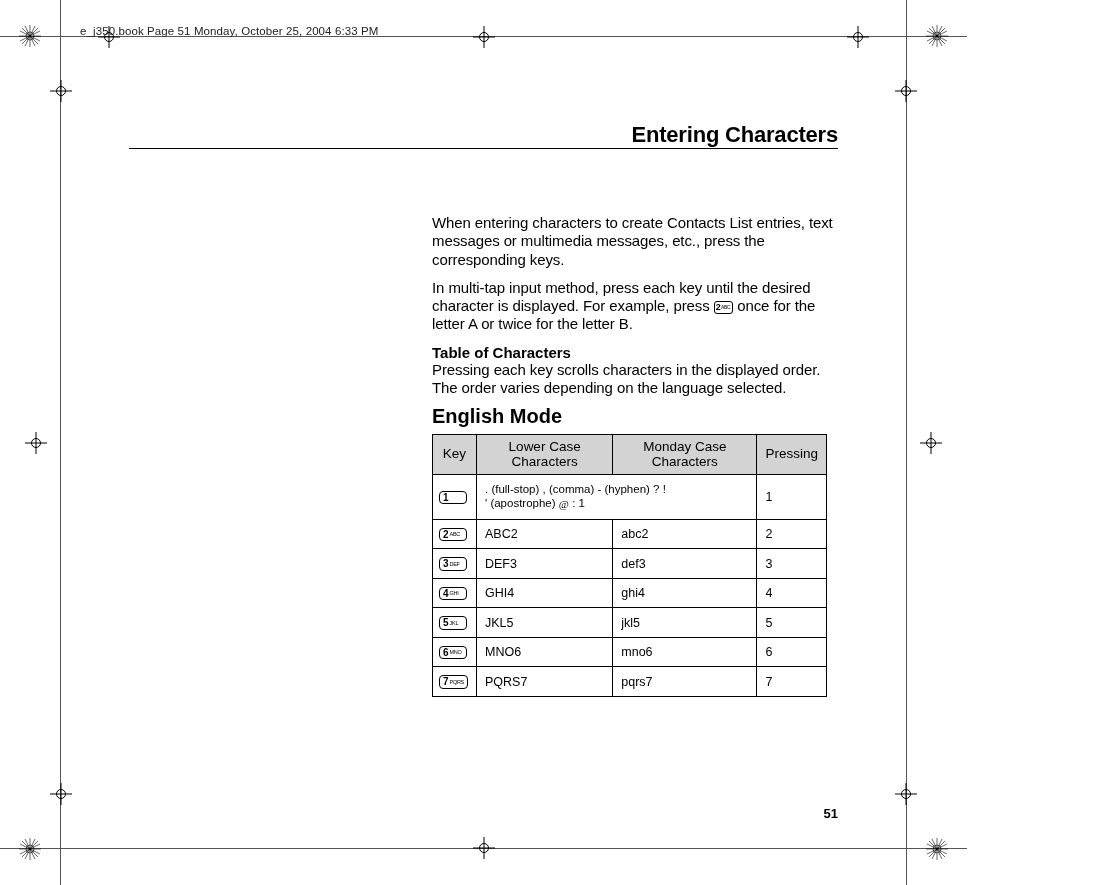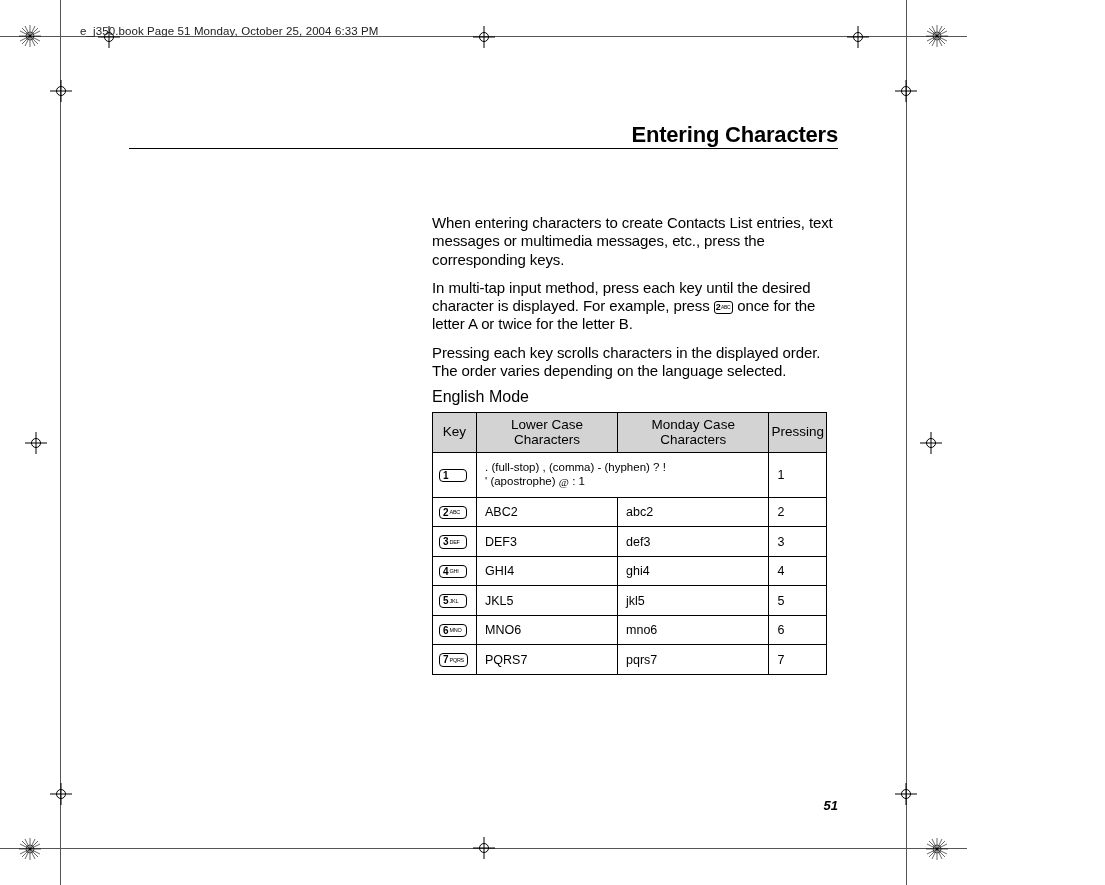--- a/index.html
+++ b/index.html
@@ -174,6 +174,7 @@
         <span> once for the letter A or twice for the letter B.</span>
       </p>
 
+      <div class="subhead">Table of Characters</div>
       <p class="subhead-note">Pressing each key scrolls characters in the displayed order. The order varies depending on the language selected.</p>
       <div class="subhead2">English Mode</div>
 

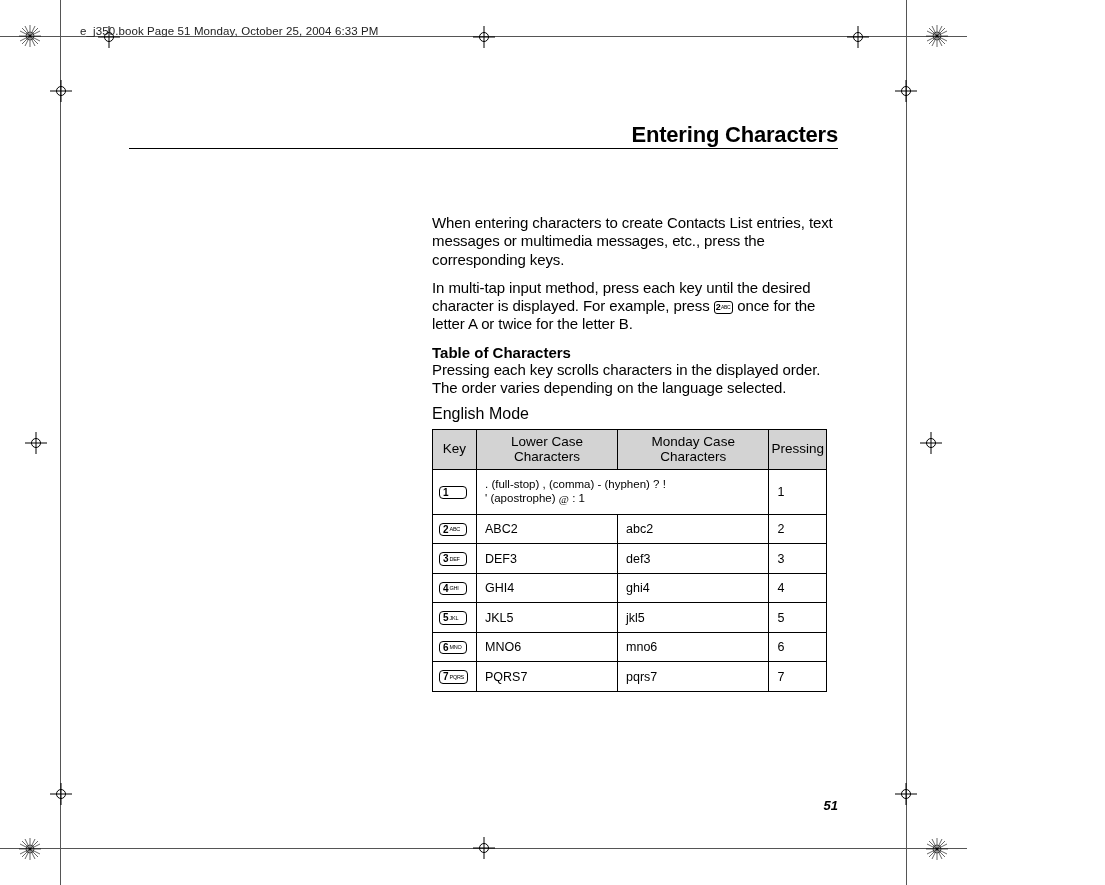--- a/index.html
+++ b/index.html
@@ -40,7 +40,7 @@
 
     .subhead  { font-size: 15px; font-weight: 600; margin-top: 4px; }
     .subhead-note { font-size: 15px; line-height: 1.22; font-weight: 300; letter-spacing: -0.1px; font-stretch: condensed; }
-    .subhead2 { font-size: 16px; font-weight: 400; margin-top: 8px; margin-bottom: 6px; }
+    .subhead2 { font-size: 20px; font-weight: 700; margin-top: 8px; margin-bottom: 6px; }
 
     
     table.chars { border-collapse: collapse; width: 395px; }

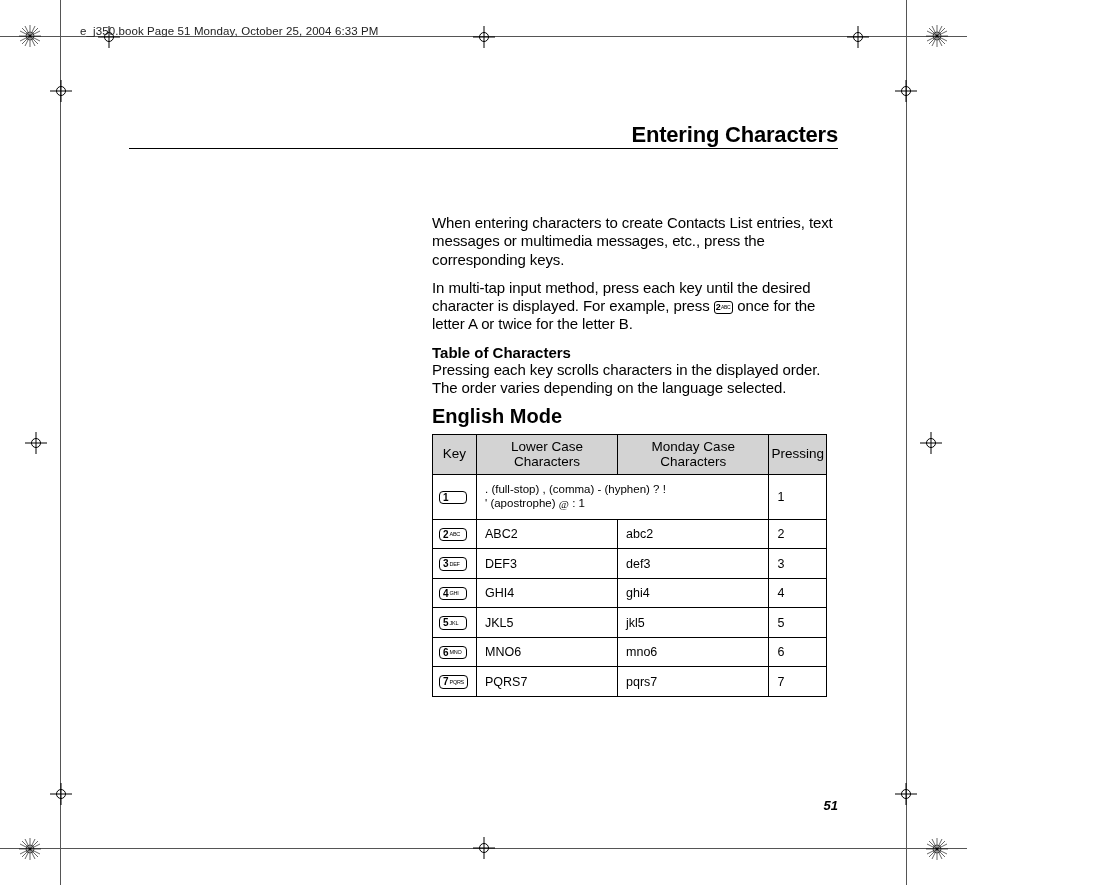--- a/index.html
+++ b/index.html
@@ -44,7 +44,7 @@
 
     
     table.chars { border-collapse: collapse; width: 395px; }
-    table.chars th { background: #d3d3d3; font-size: 13.5px; font-weight: 400; line-height: 1.05; padding: 5px 2px; border: 1px solid #000; text-align: center; font-stretch: condensed; }
+    table.chars th { background: #d3d3d3; font-size: 13.5px; font-weight: 400; line-height: 1.05; padding: 5px 8px; border: 1px solid #000; text-align: center; font-stretch: condensed; }
     table.chars td { font-size: 12.5px; font-weight: 300; padding: 7px 8px; border: 1px solid #000; vertical-align: middle; font-stretch: condensed; }
     table.chars td.keycell { width: 44px; text-align: left; padding-left: 6px; }
     table.chars td.num     { width: 56px; }

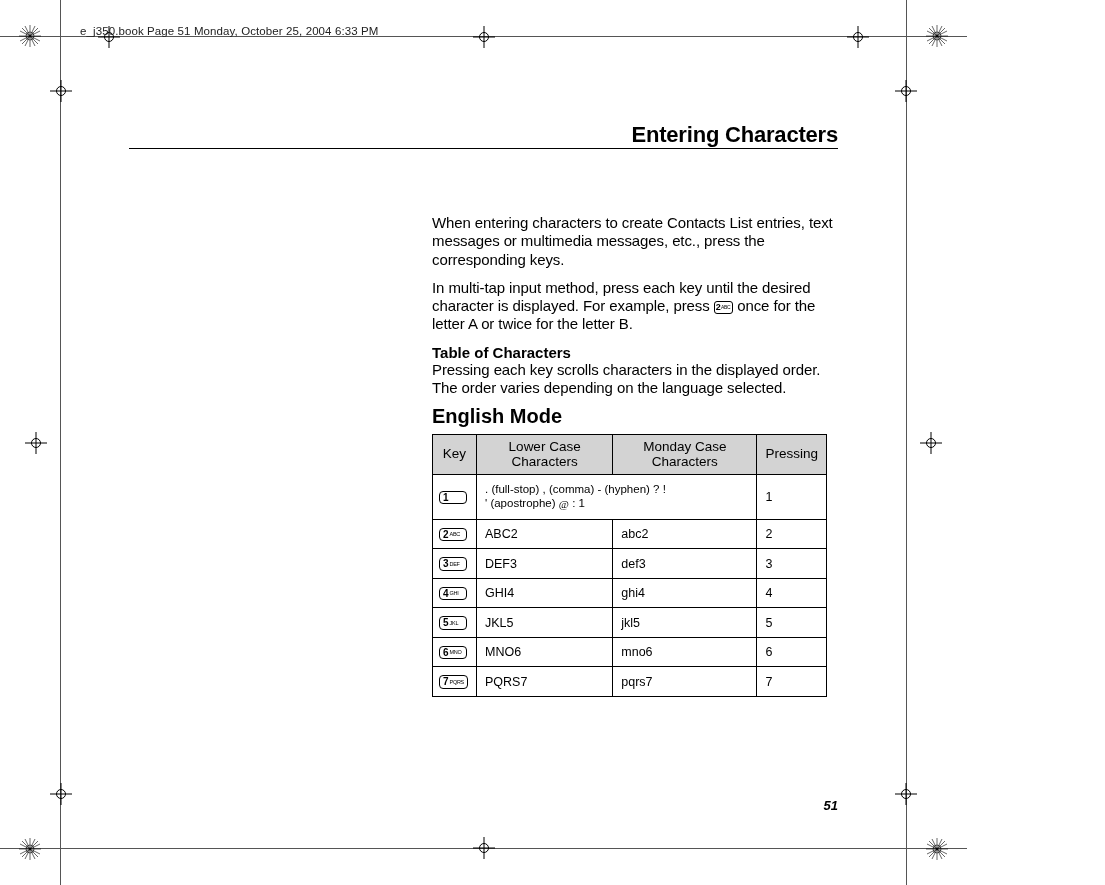--- a/index.html
+++ b/index.html
@@ -57,7 +57,7 @@
     .row1 td.span { font-size: 11.5px; line-height: 1.25; }
 
     
-    .page-no { position: absolute; right: 129px; bottom: 72px; font-size: 13px; font-weight: 700; font-style: italic; }
+    .page-no { position: absolute; right: 129px; bottom: 64px; font-size: 13px; font-weight: 700; }
   </style>
 </head>
 <body>

